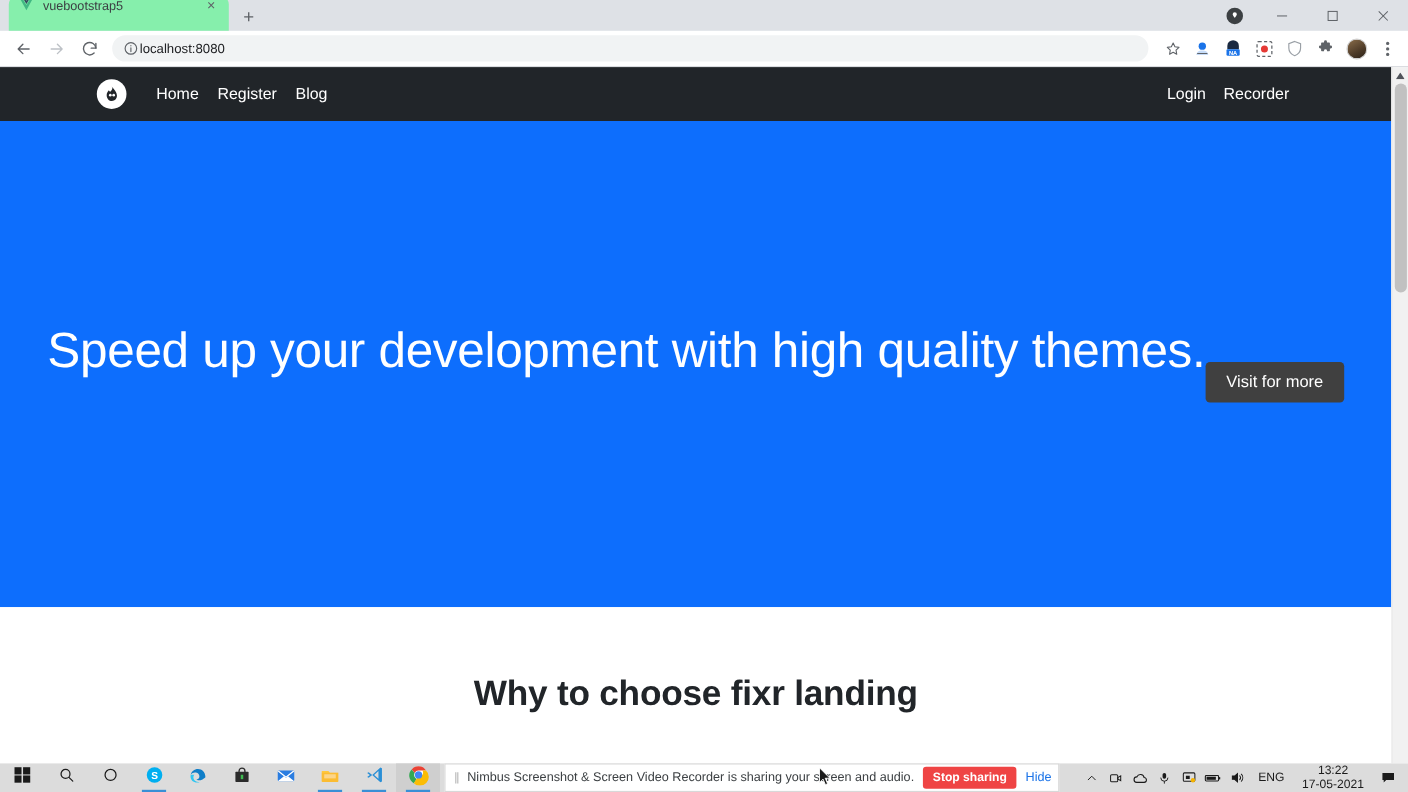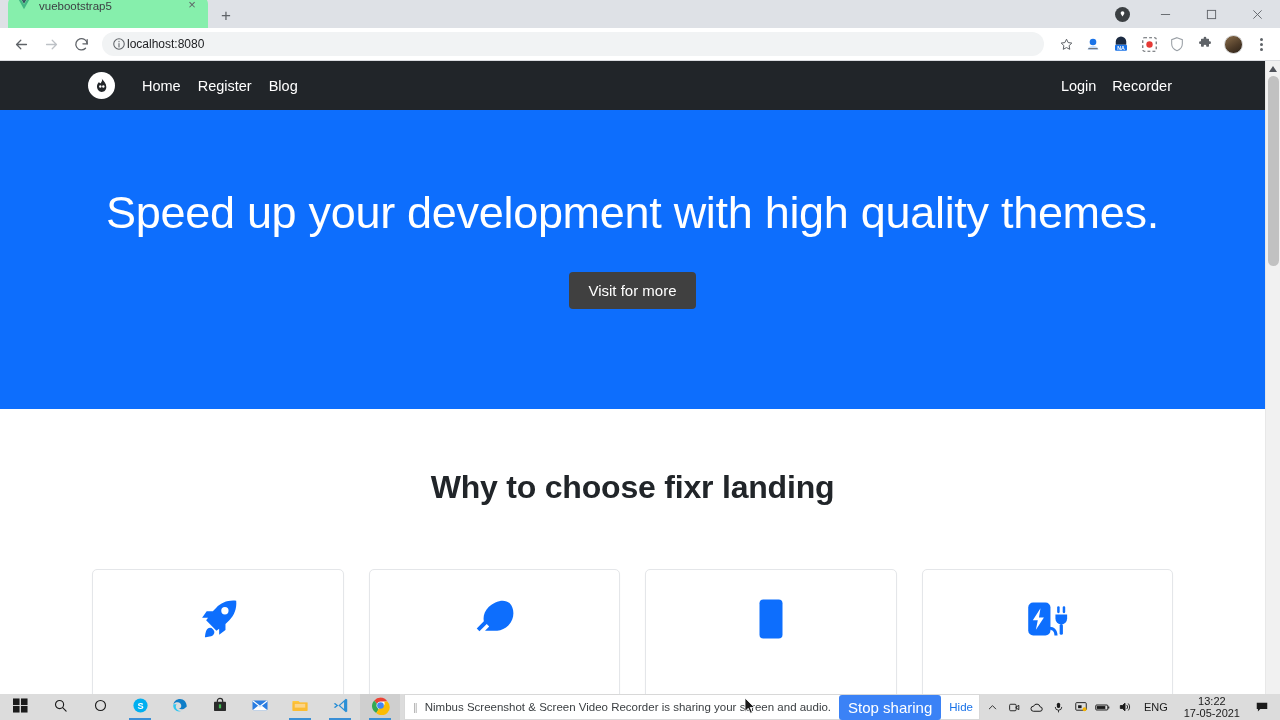--- a/index.html
+++ b/index.html
@@ -108,8 +108,8 @@
 
   
   .hero {
-    height: 299px; background: #0d6efd;
-    display: flex; flex-direction: column; align-items: center; justify-content: center;
+    height: 442px; background: #0d6efd;
+    display: flex; align-items: center; justify-content: center;
   }
   .hero-title {
     color: #fff; font-size: 45px; font-weight: 400; letter-spacing: -0.3px;

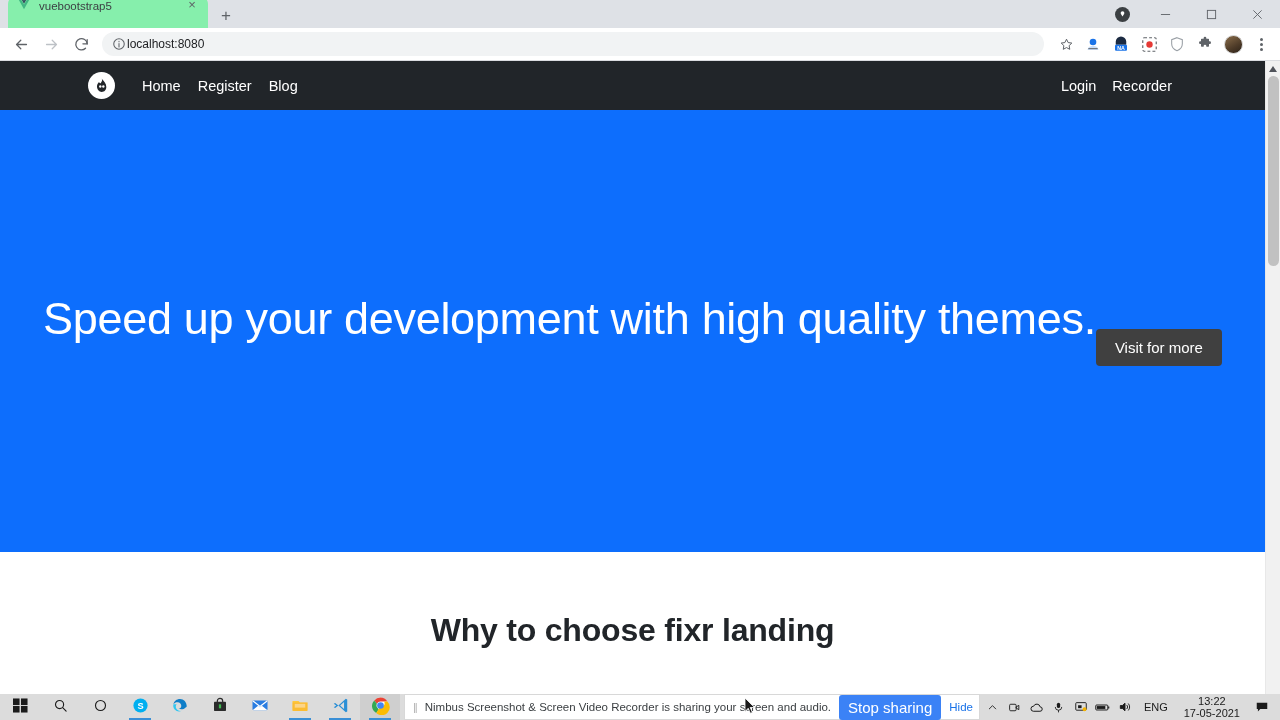--- a/index.html
+++ b/index.html
@@ -170,7 +170,7 @@
   .share-grip { color: #b0b0b0; font-size: 11px; letter-spacing: -1px; }
   .share-text { font-size: 11.5px; color: #3c4043; }
   .stop-sharing {
-    background: #3b82f6; color: #fff; font-size: 15px; font-weight: normal;
+    background: #ef4444; color: #fff; font-size: 11px; font-weight: bold;
     border: none; border-radius: 3px; padding: 4px 9px;
   }
   .hide-btn { color: #1a73e8; font-size: 11.5px; }

